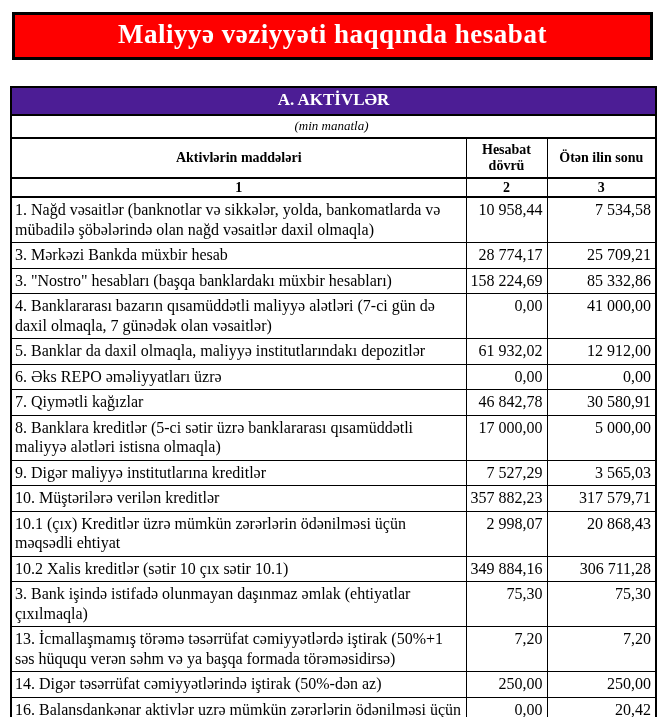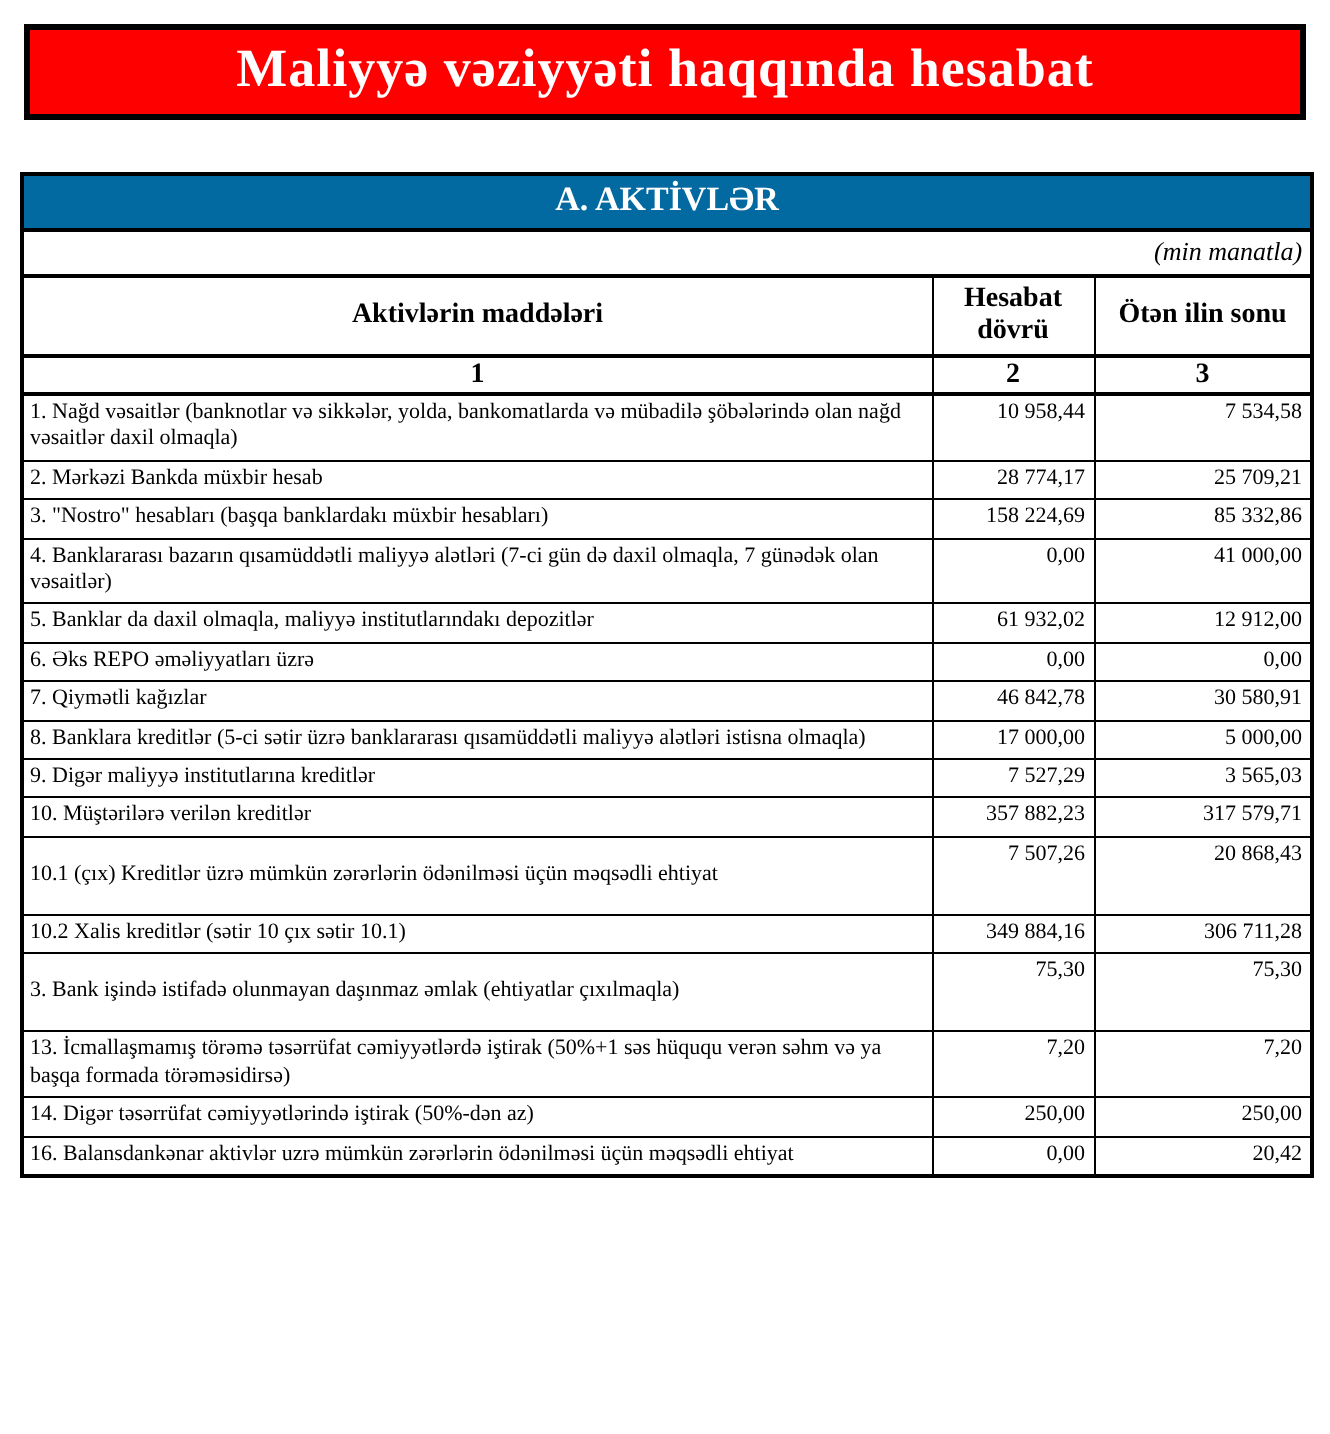--- a/index.html
+++ b/index.html
@@ -45,7 +45,7 @@
   col.c-prev  { width: 109px; }
 
   td.section-cell {
-    background: #0369a1;
+    background: #4c1d95;
     color: #ffffff;
     font-weight: bold;
     font-size: 17px;

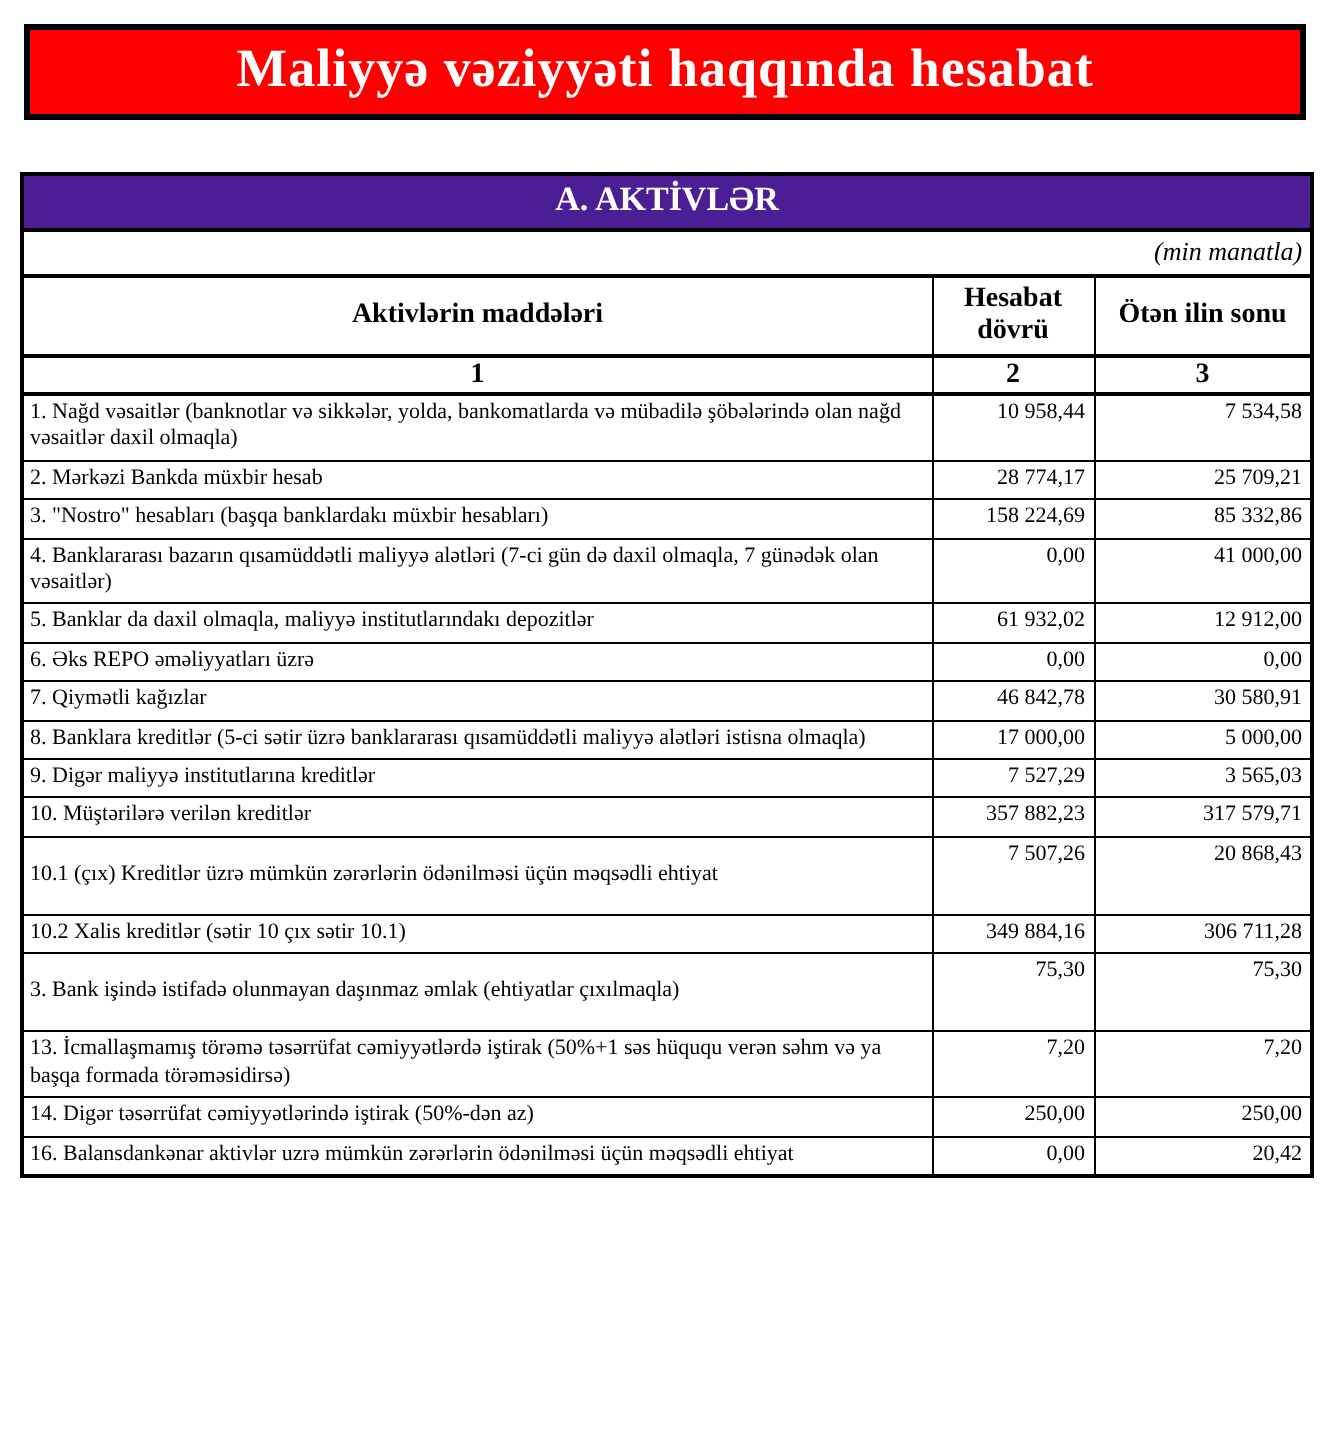--- a/index.html
+++ b/index.html
@@ -56,7 +56,7 @@
   td.note-cell {
     font-style: italic;
     font-size: 13px;
-    text-align: right;
+    text-align: center;
     padding: 2px 4px 3px 0;
     border-bottom-width: 2px !important;
   }

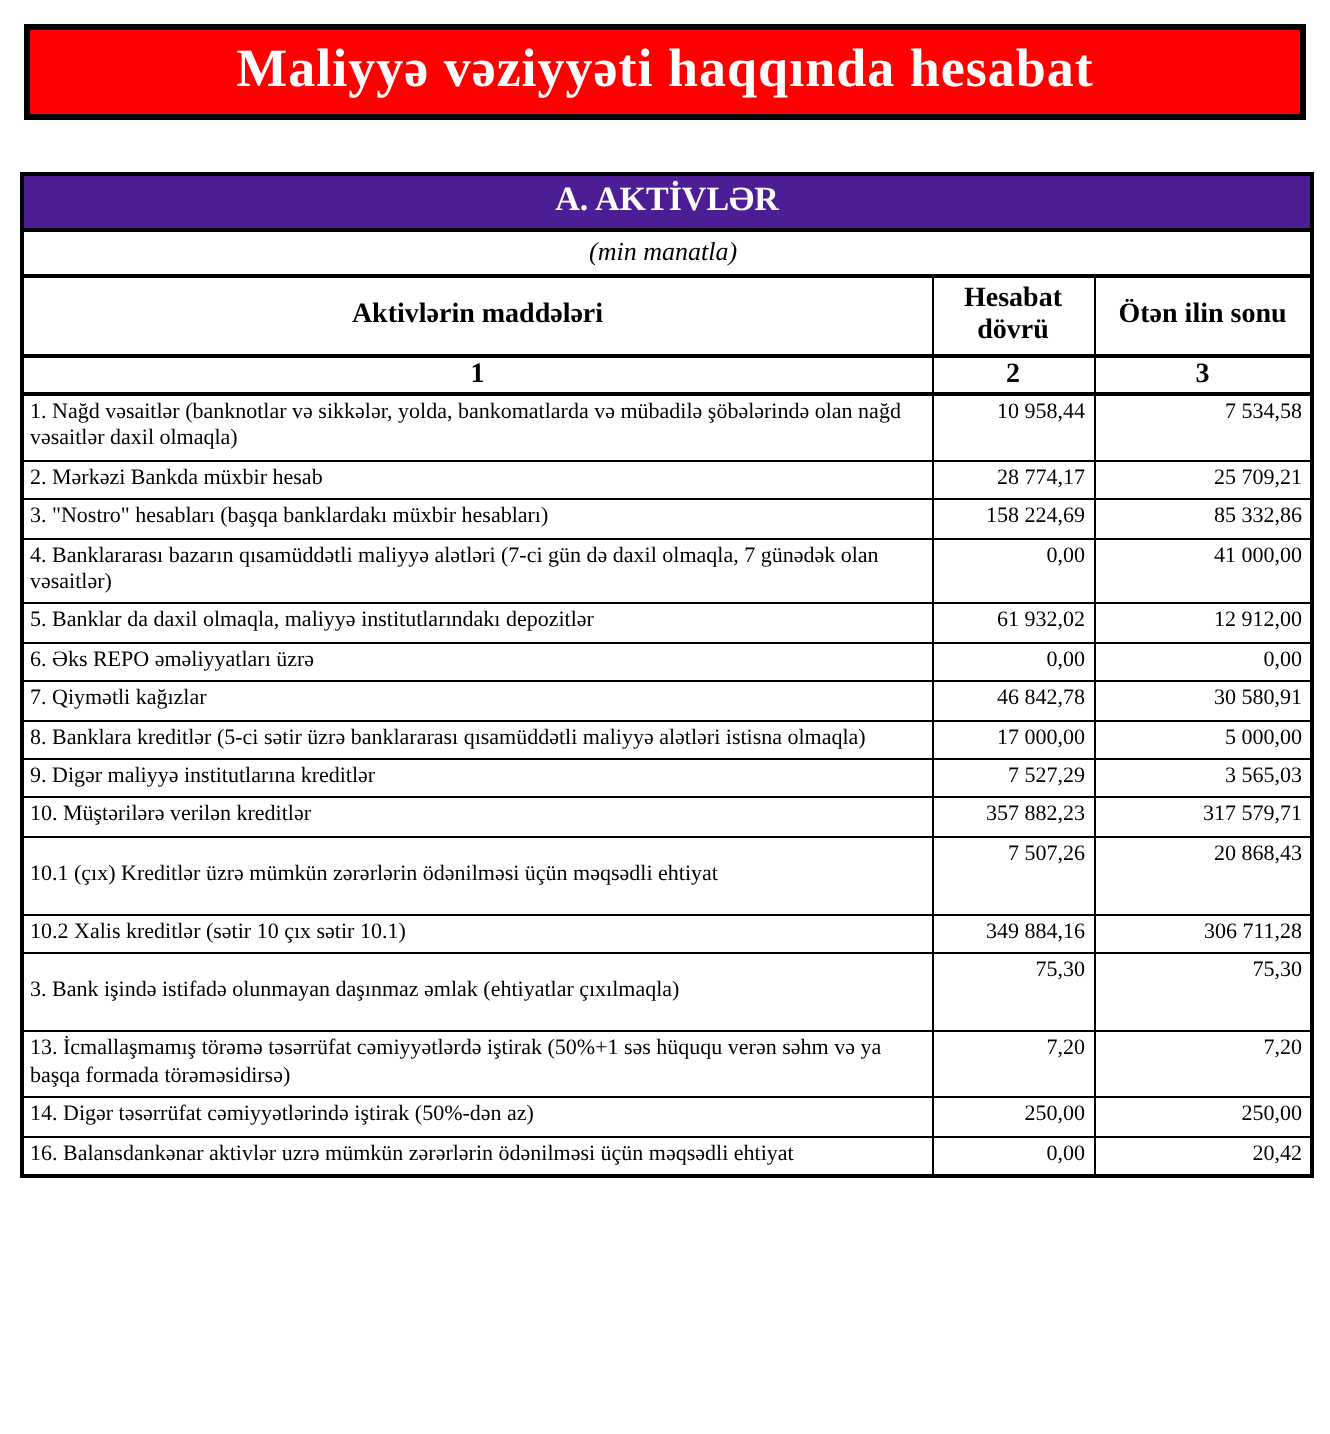--- a/index.html
+++ b/index.html
@@ -78,7 +78,7 @@
     border-bottom-width: 2px !important;
   }
   tr.data-row td {
-    font-size: 11px;
+    font-size: 16px;
     line-height: 1.22;
   }
   tr.data-row td.label {

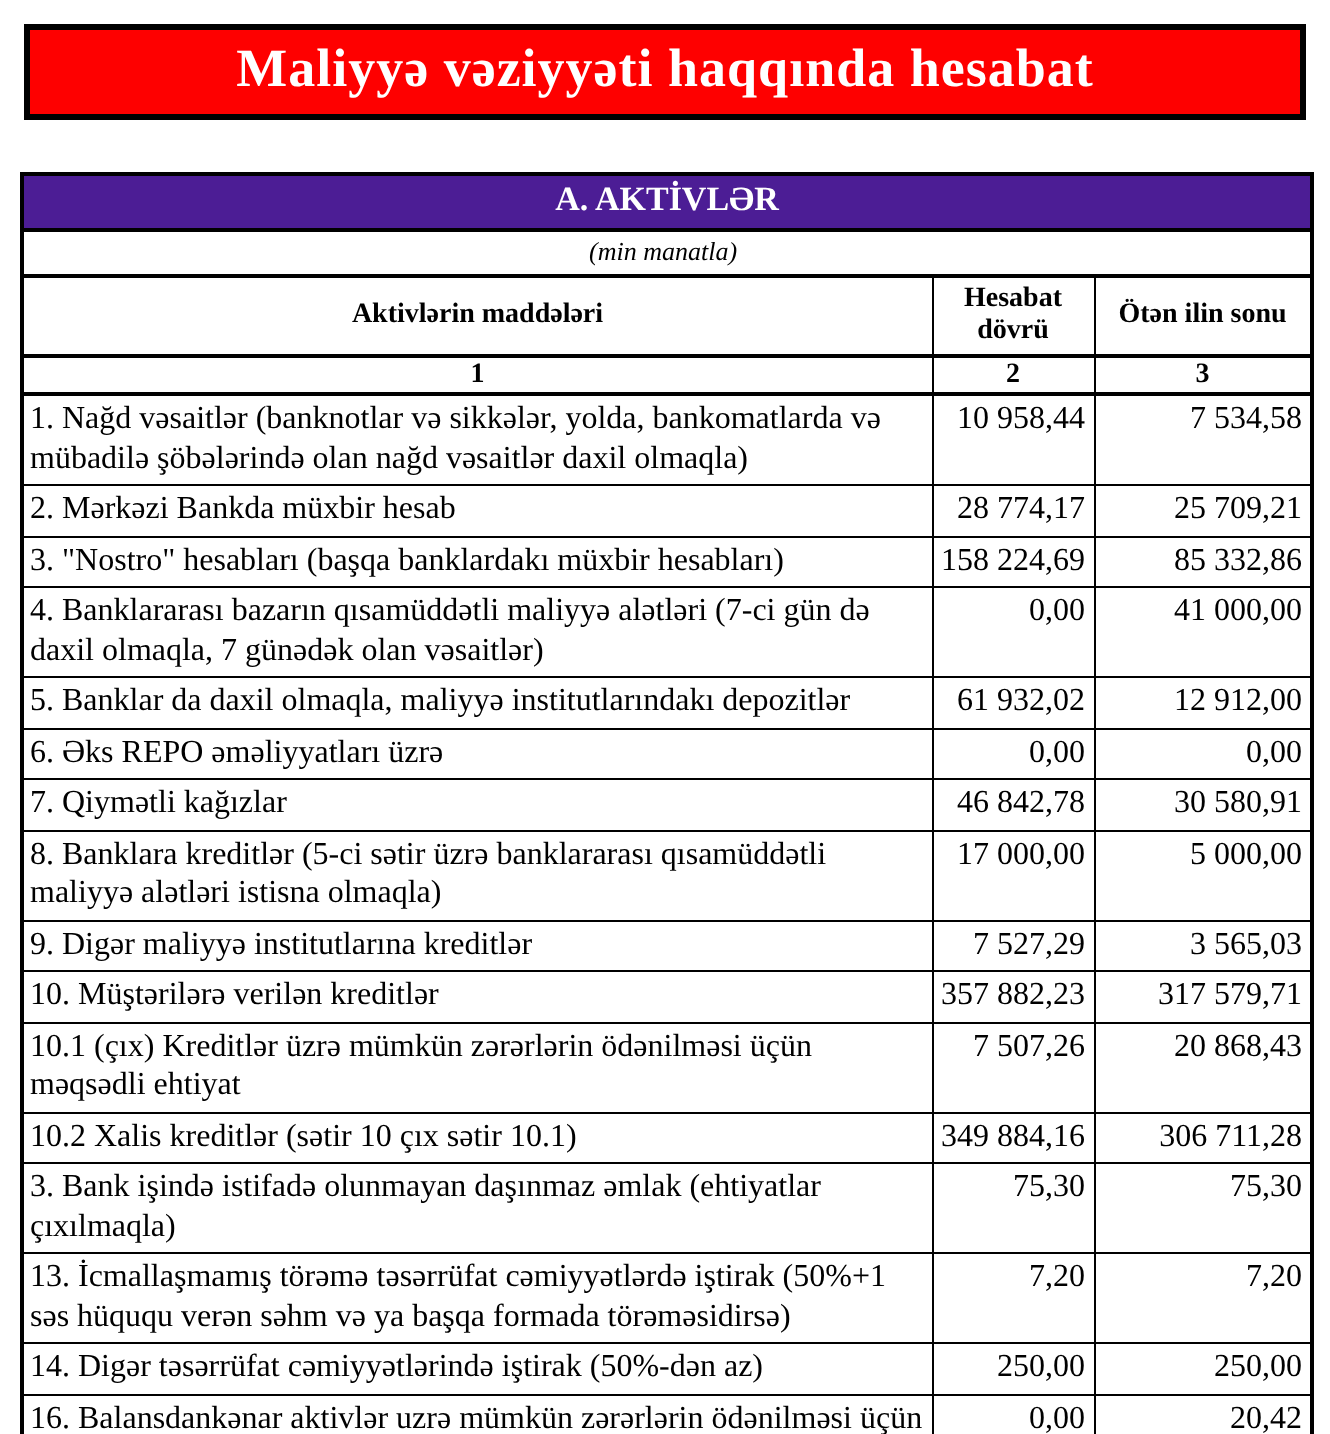--- a/index.html
+++ b/index.html
@@ -134,7 +134,7 @@
           <td class="val">7 534,58</td>
         </tr>
         <tr class="data-row">
-          <td class="label">2. Mərkəzi Bankda müxbir hesab</td>
+          <td class="label">3. Mərkəzi Bankda müxbir hesab</td>
           <td class="val">28 774,17</td>
           <td class="val">25 709,21</td>
         </tr>

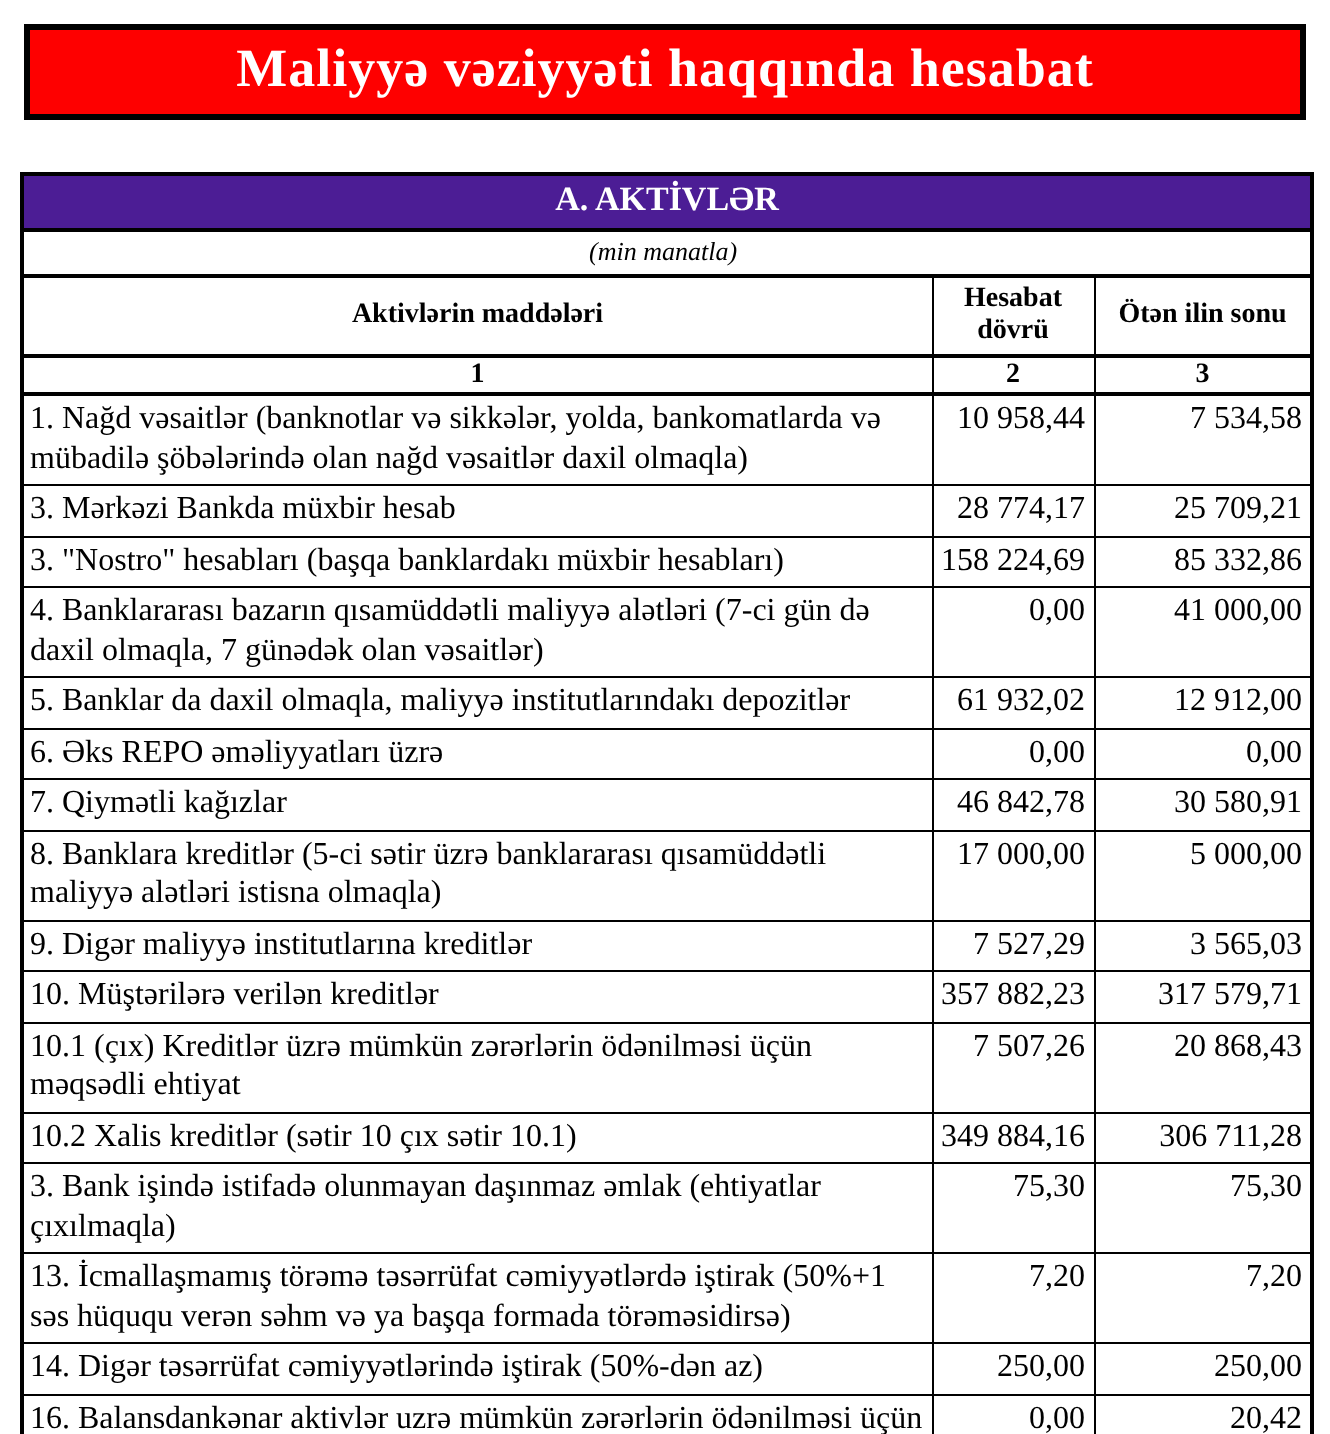--- a/index.html
+++ b/index.html
@@ -180,7 +180,7 @@
         </tr>
         <tr class="data-row tall">
           <td class="label">10.1 (çıx) Kreditlər üzrə mümkün zərərlərin ödənilməsi üçün məqsədli ehtiyat</td>
-          <td class="val">7 507,26</td>
+          <td class="val">2 998,07</td>
           <td class="val">20 868,43</td>
         </tr>
         <tr class="data-row">

